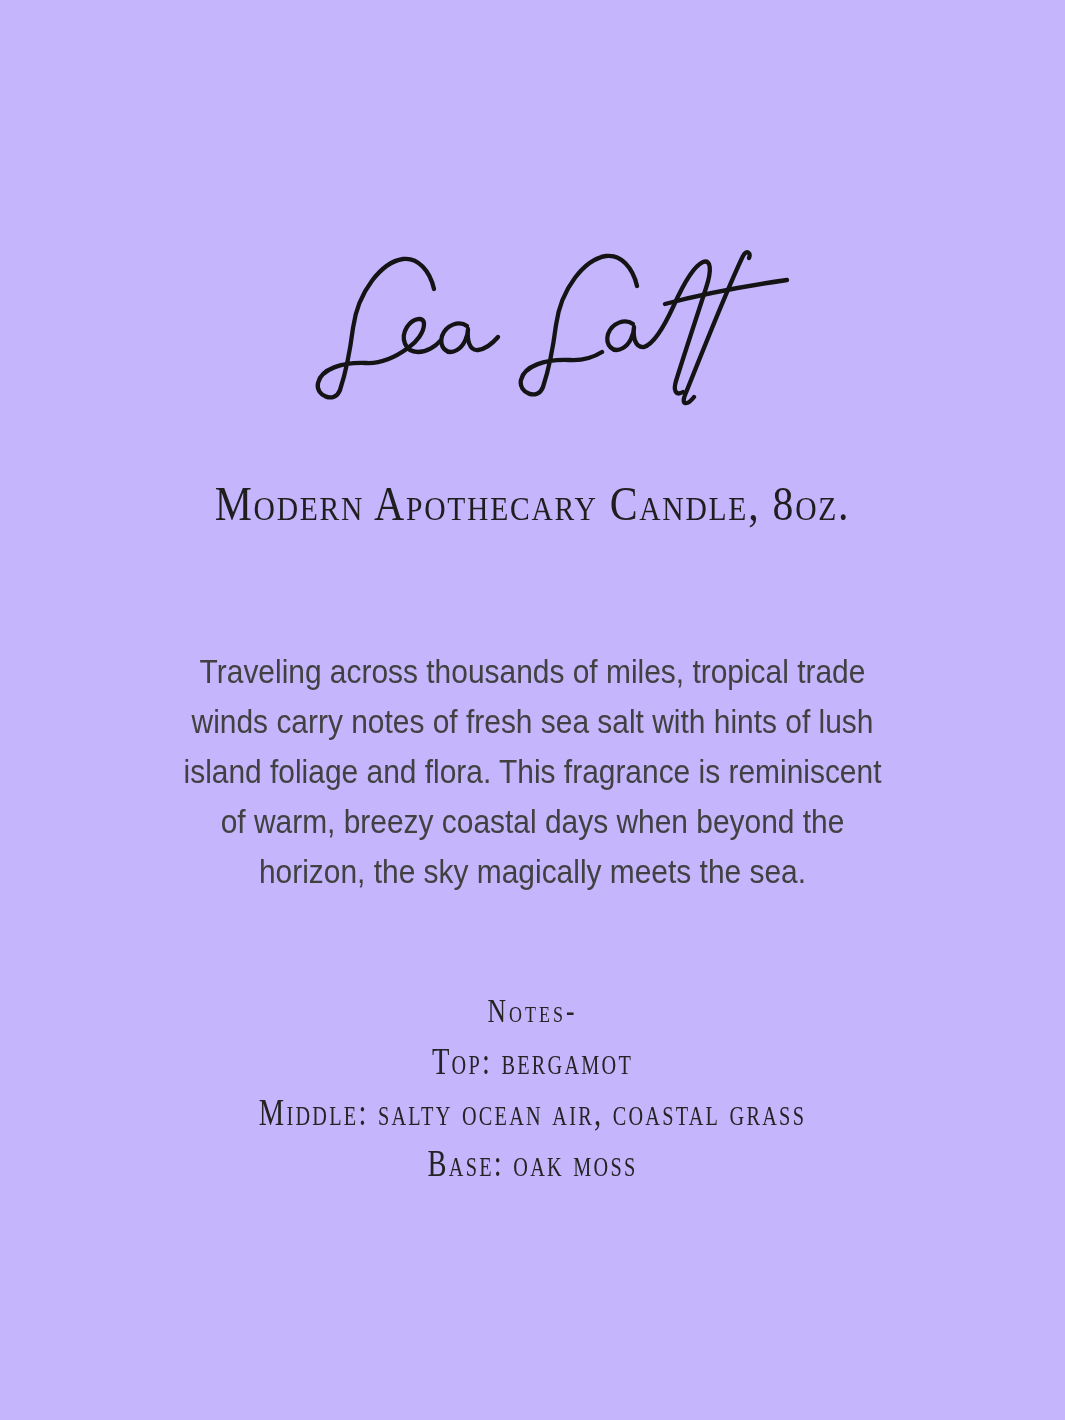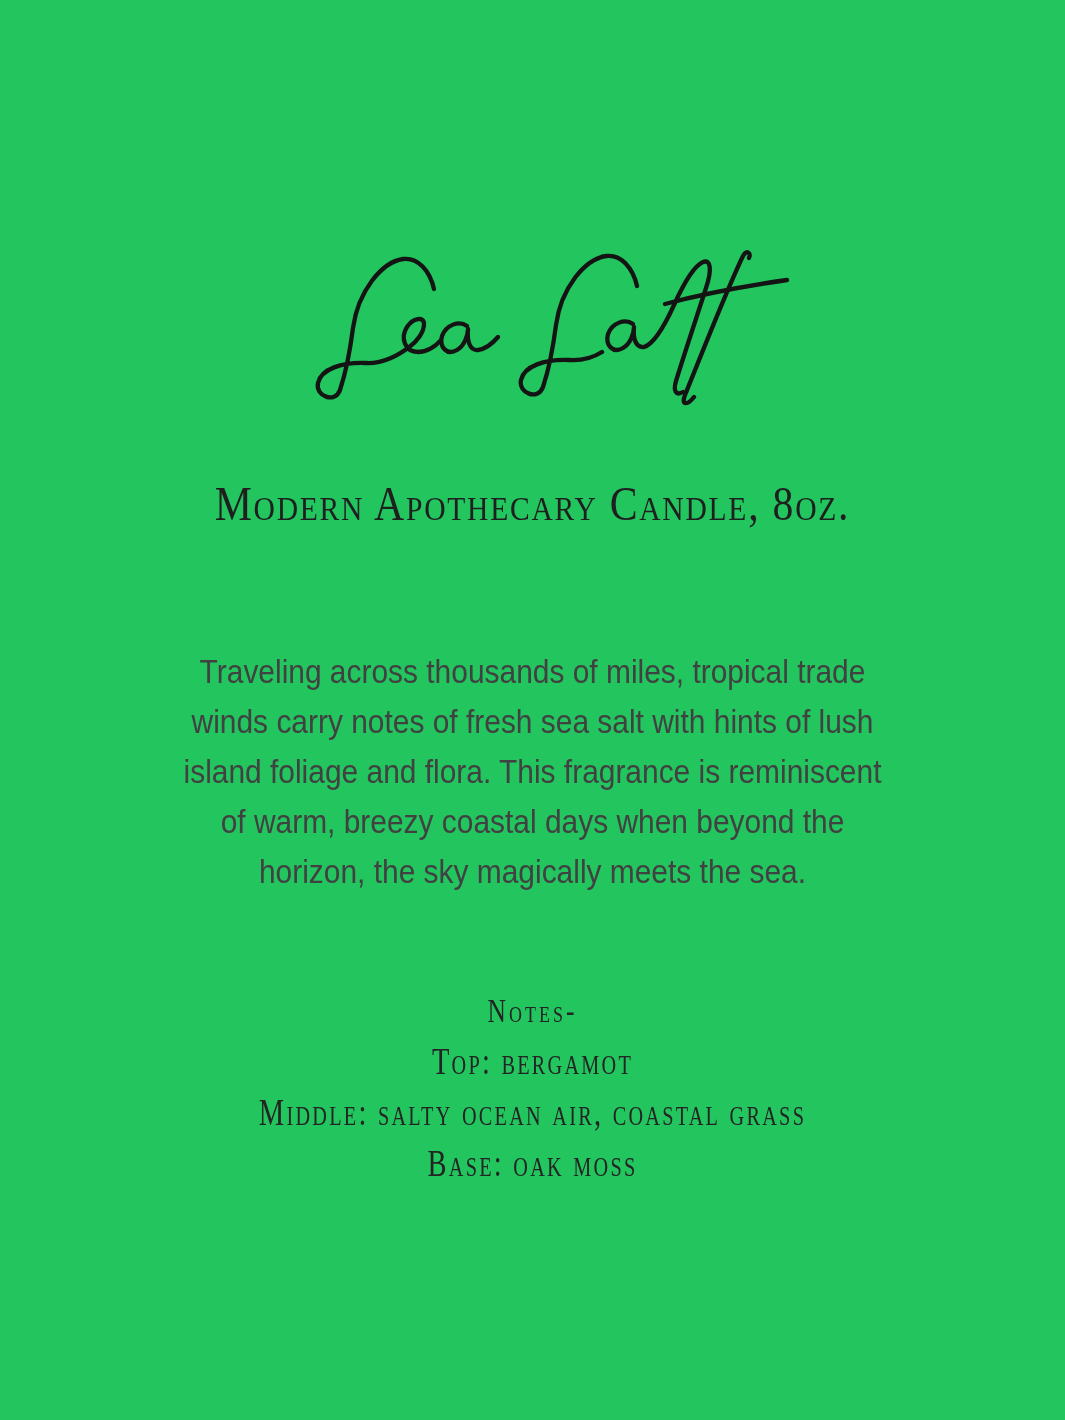--- a/index.html
+++ b/index.html
@@ -8,7 +8,7 @@
     width: 1065px;
     height: 1420px;
     margin: 0 auto;
-    background: #22c55e;
+    background: #c4b5fd;
     overflow: hidden;
     font-family: "Liberation Serif", serif;
   }

